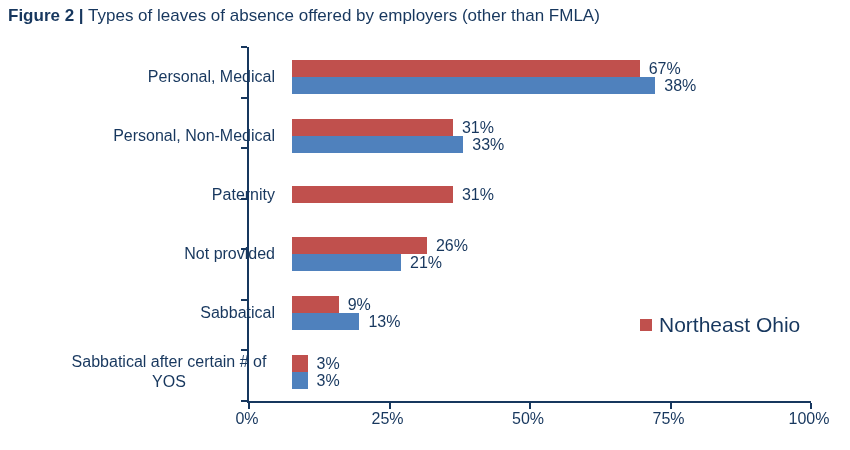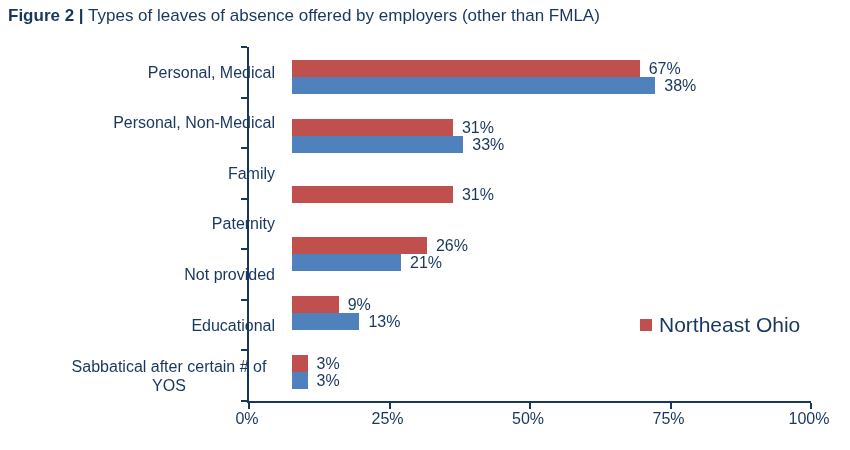--- a/index.html
+++ b/index.html
@@ -94,9 +94,6 @@
       </div>
       <div class="cat-row">
         <div class="cat-label">Personal, Non-Medical</div>
-      </div>
-      <div class="cat-row">
-        <div class="cat-label">Family</div>
       </div>
       <div class="cat-row">
         <div class="cat-label">Paternity</div>

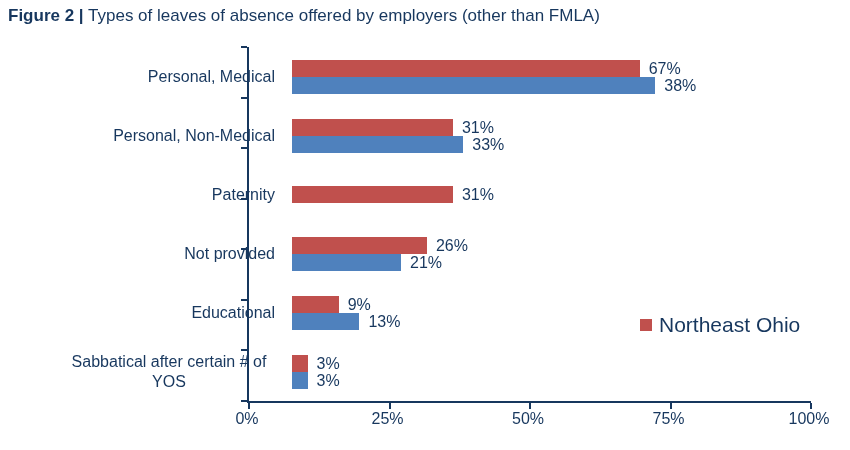--- a/index.html
+++ b/index.html
@@ -102,7 +102,7 @@
         <div class="cat-label">Not provided</div>
       </div>
       <div class="cat-row">
-        <div class="cat-label">Educational</div>
+        <div class="cat-label">Sabbatical</div>
       </div>
       <div class="cat-row">
         <div class="cat-label">Sabbatical after certain # of YOS</div>

